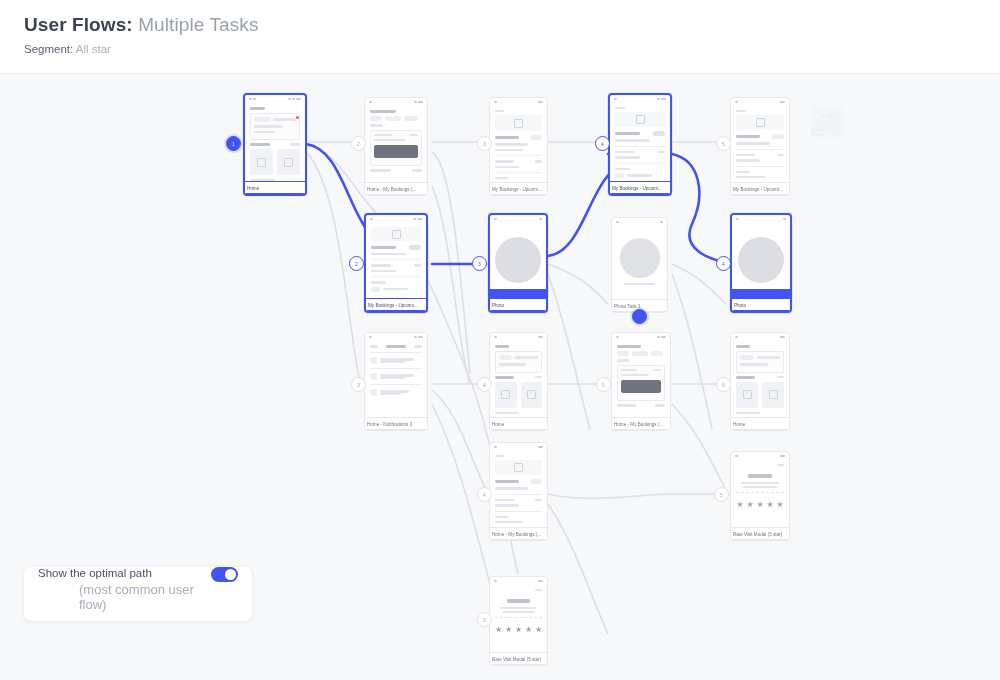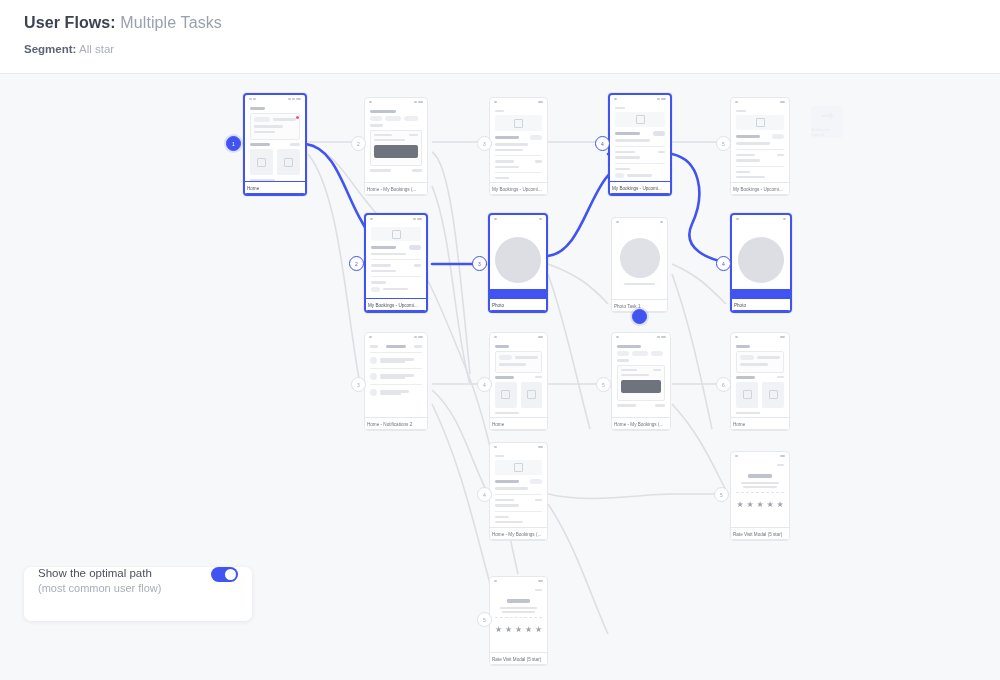--- a/index.html
+++ b/index.html
@@ -18,7 +18,7 @@
   }
   .page-title {
     position: absolute; left: 24px; top: 14px;
-    font-size: 16px; color: #9aa0ad; font-weight: 400;
+    font-size: 19px; color: #9aa0ad; font-weight: 400;
     letter-spacing: .1px; white-space: nowrap;
   }
   .page-title b { color: #3c4250; font-weight: 700; }

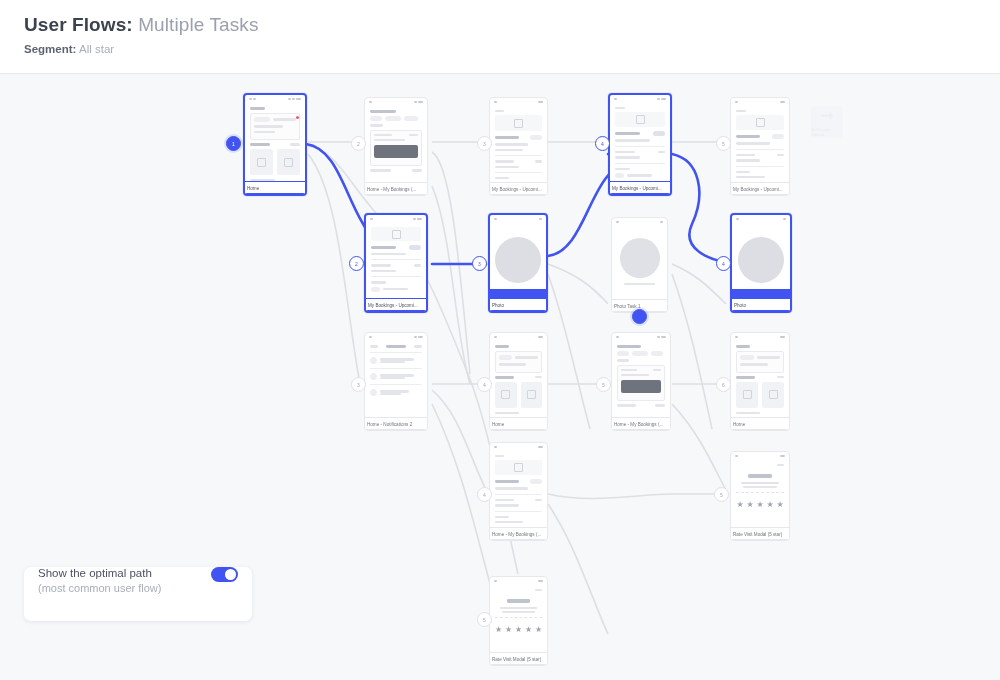--- a/index.html
+++ b/index.html
@@ -26,7 +26,7 @@
     position: absolute; left: 24px; top: 43px;
     font-size: 11.5px; color: #a9aeb9; white-space: nowrap;
   }
-  .segment-line b { color: #5c6373; font-weight: 700; }
+  .segment-line b { color: #5c6373; font-weight: 400; }
 
   
   .canvas {

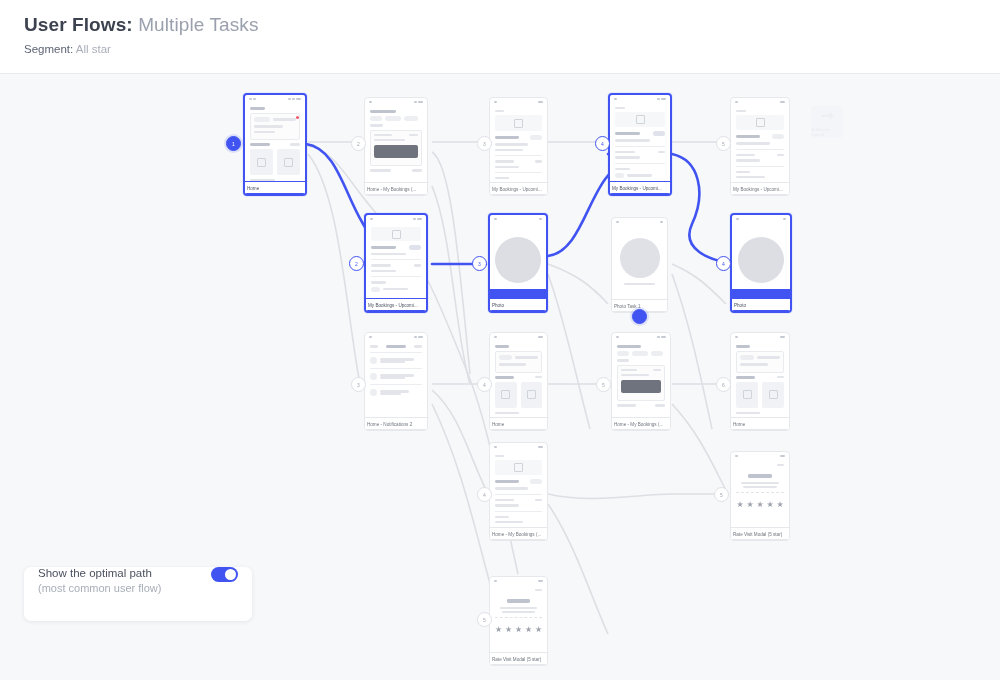--- a/index.html
+++ b/index.html
@@ -122,7 +122,7 @@
   }
   .opt-texts { flex: 1; }
   .opt-title { font-size: 11.5px; color: #4b5160; margin-bottom: 3px; }
-  .opt-sub { font-size: 11px; color: #a8adb8; }
+  .opt-sub { font-size: 13px; color: #a8adb8; margin-left: 41px; }
   .toggle {
     width: 27px; height: 15px; border-radius: 8px; background: #4154f1;
     position: relative; flex: none;

